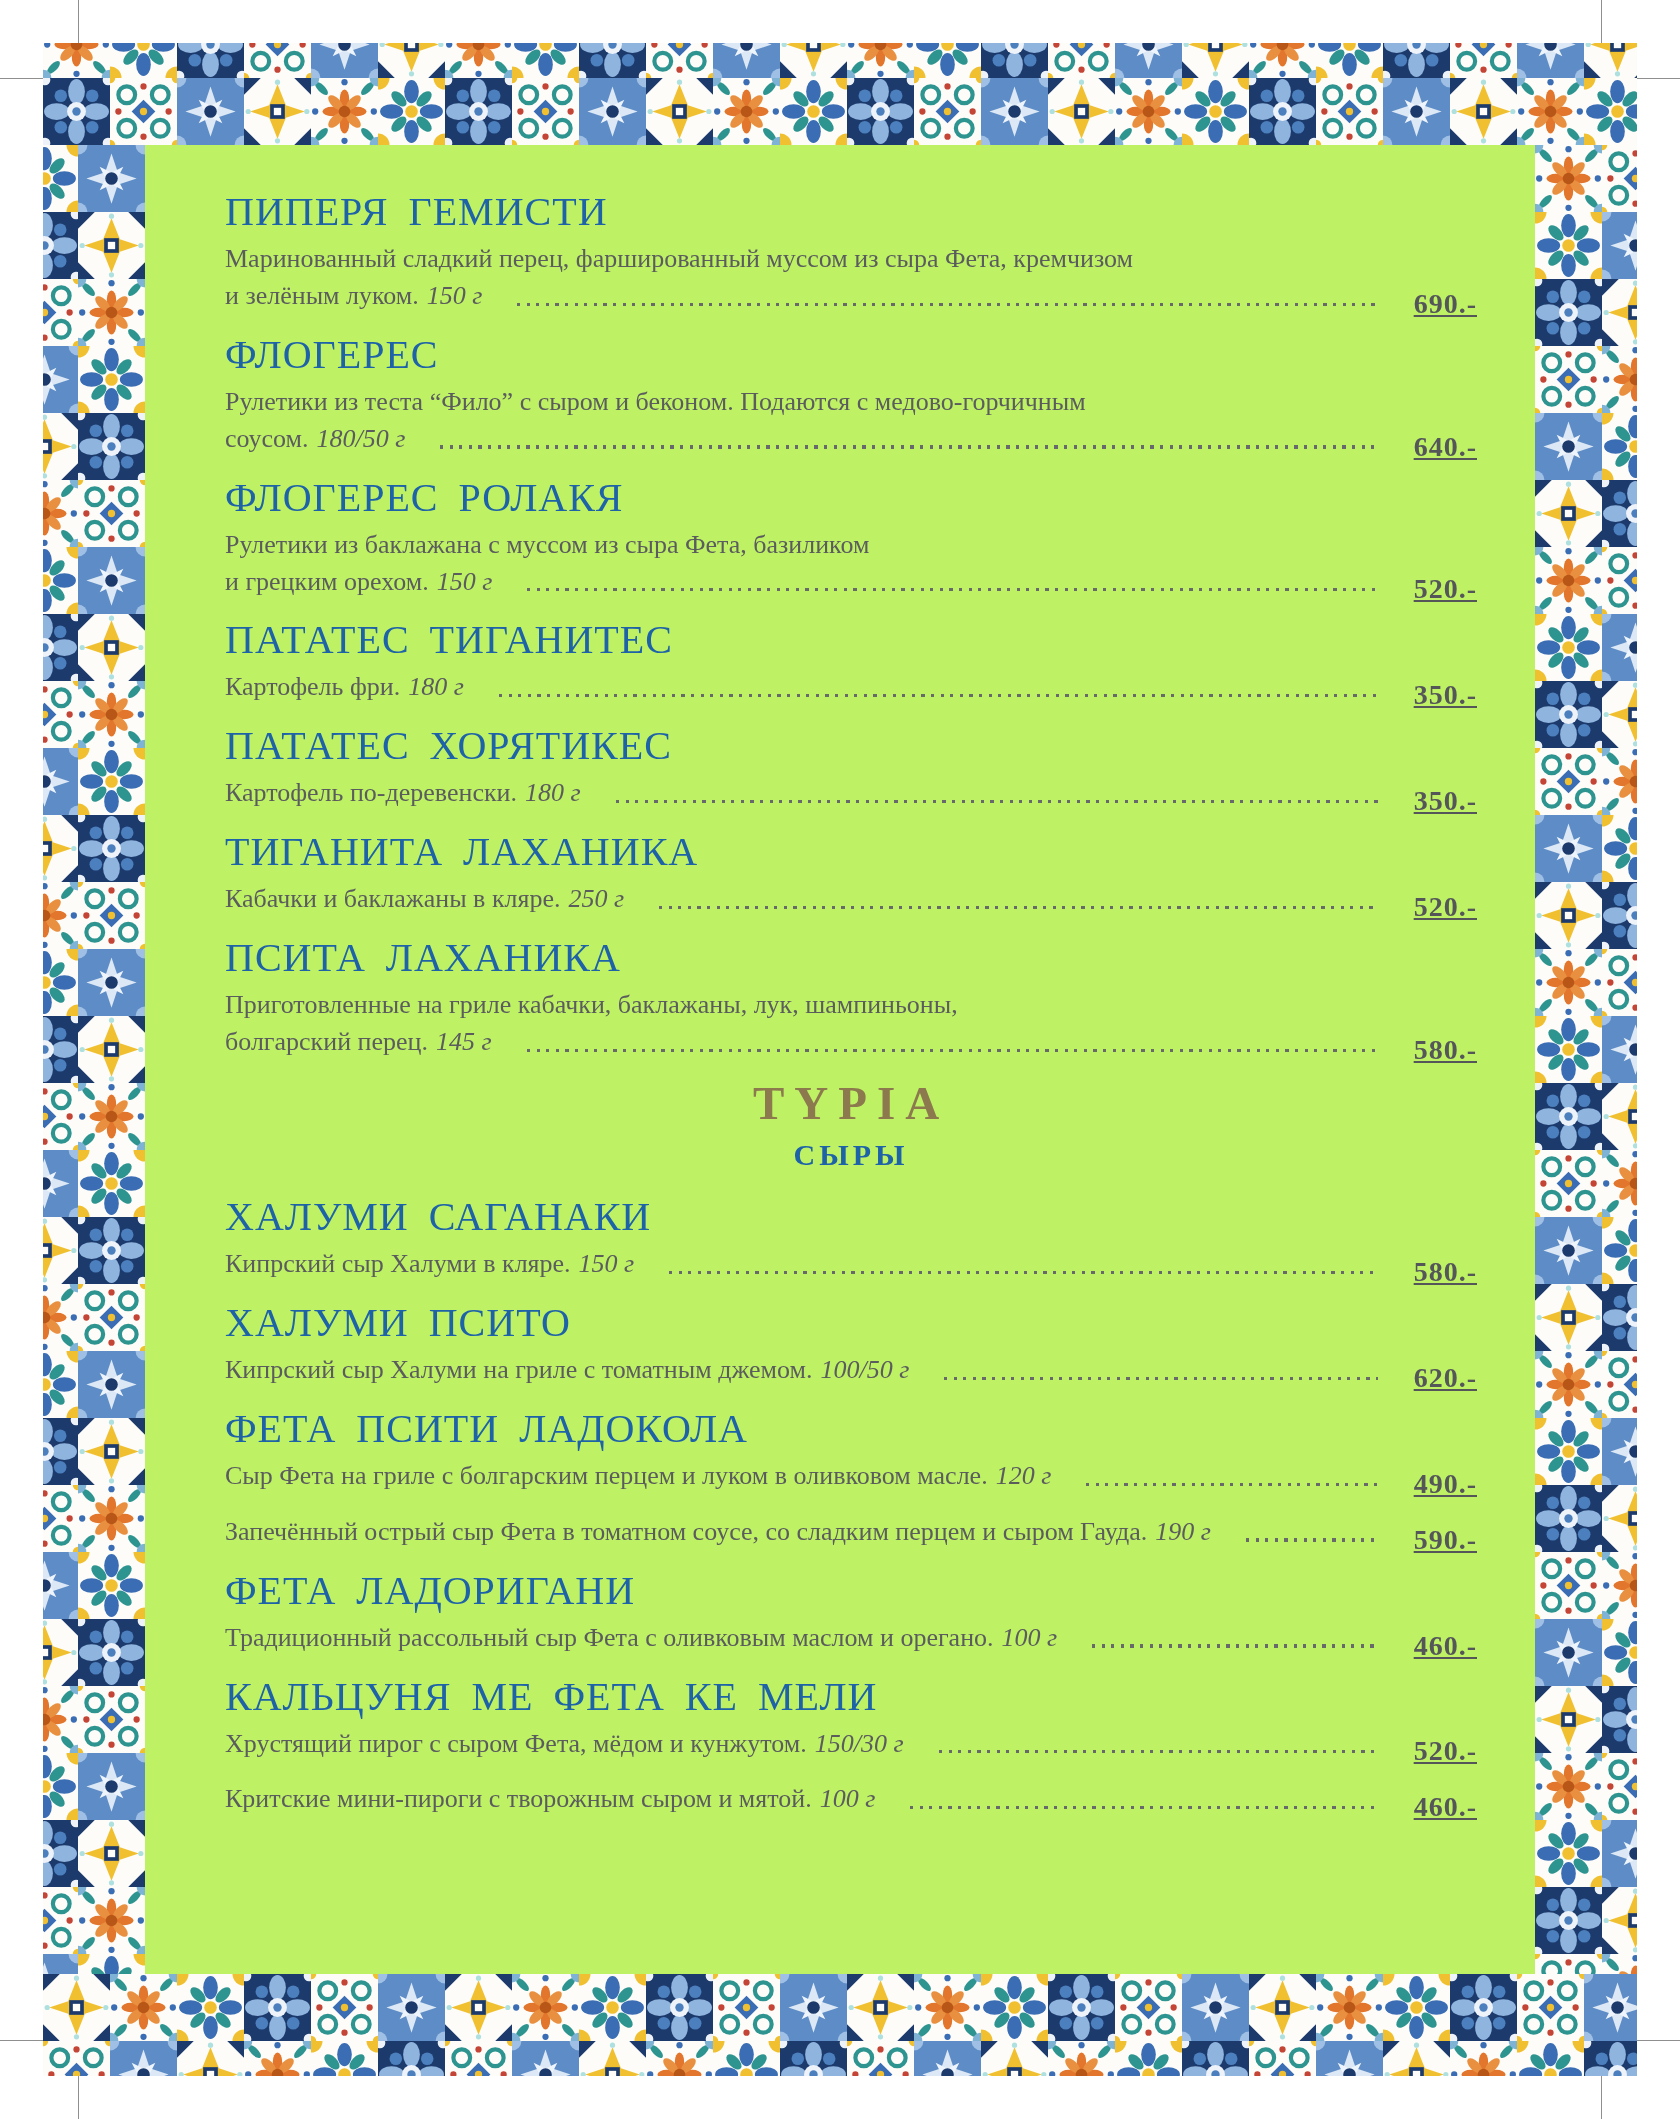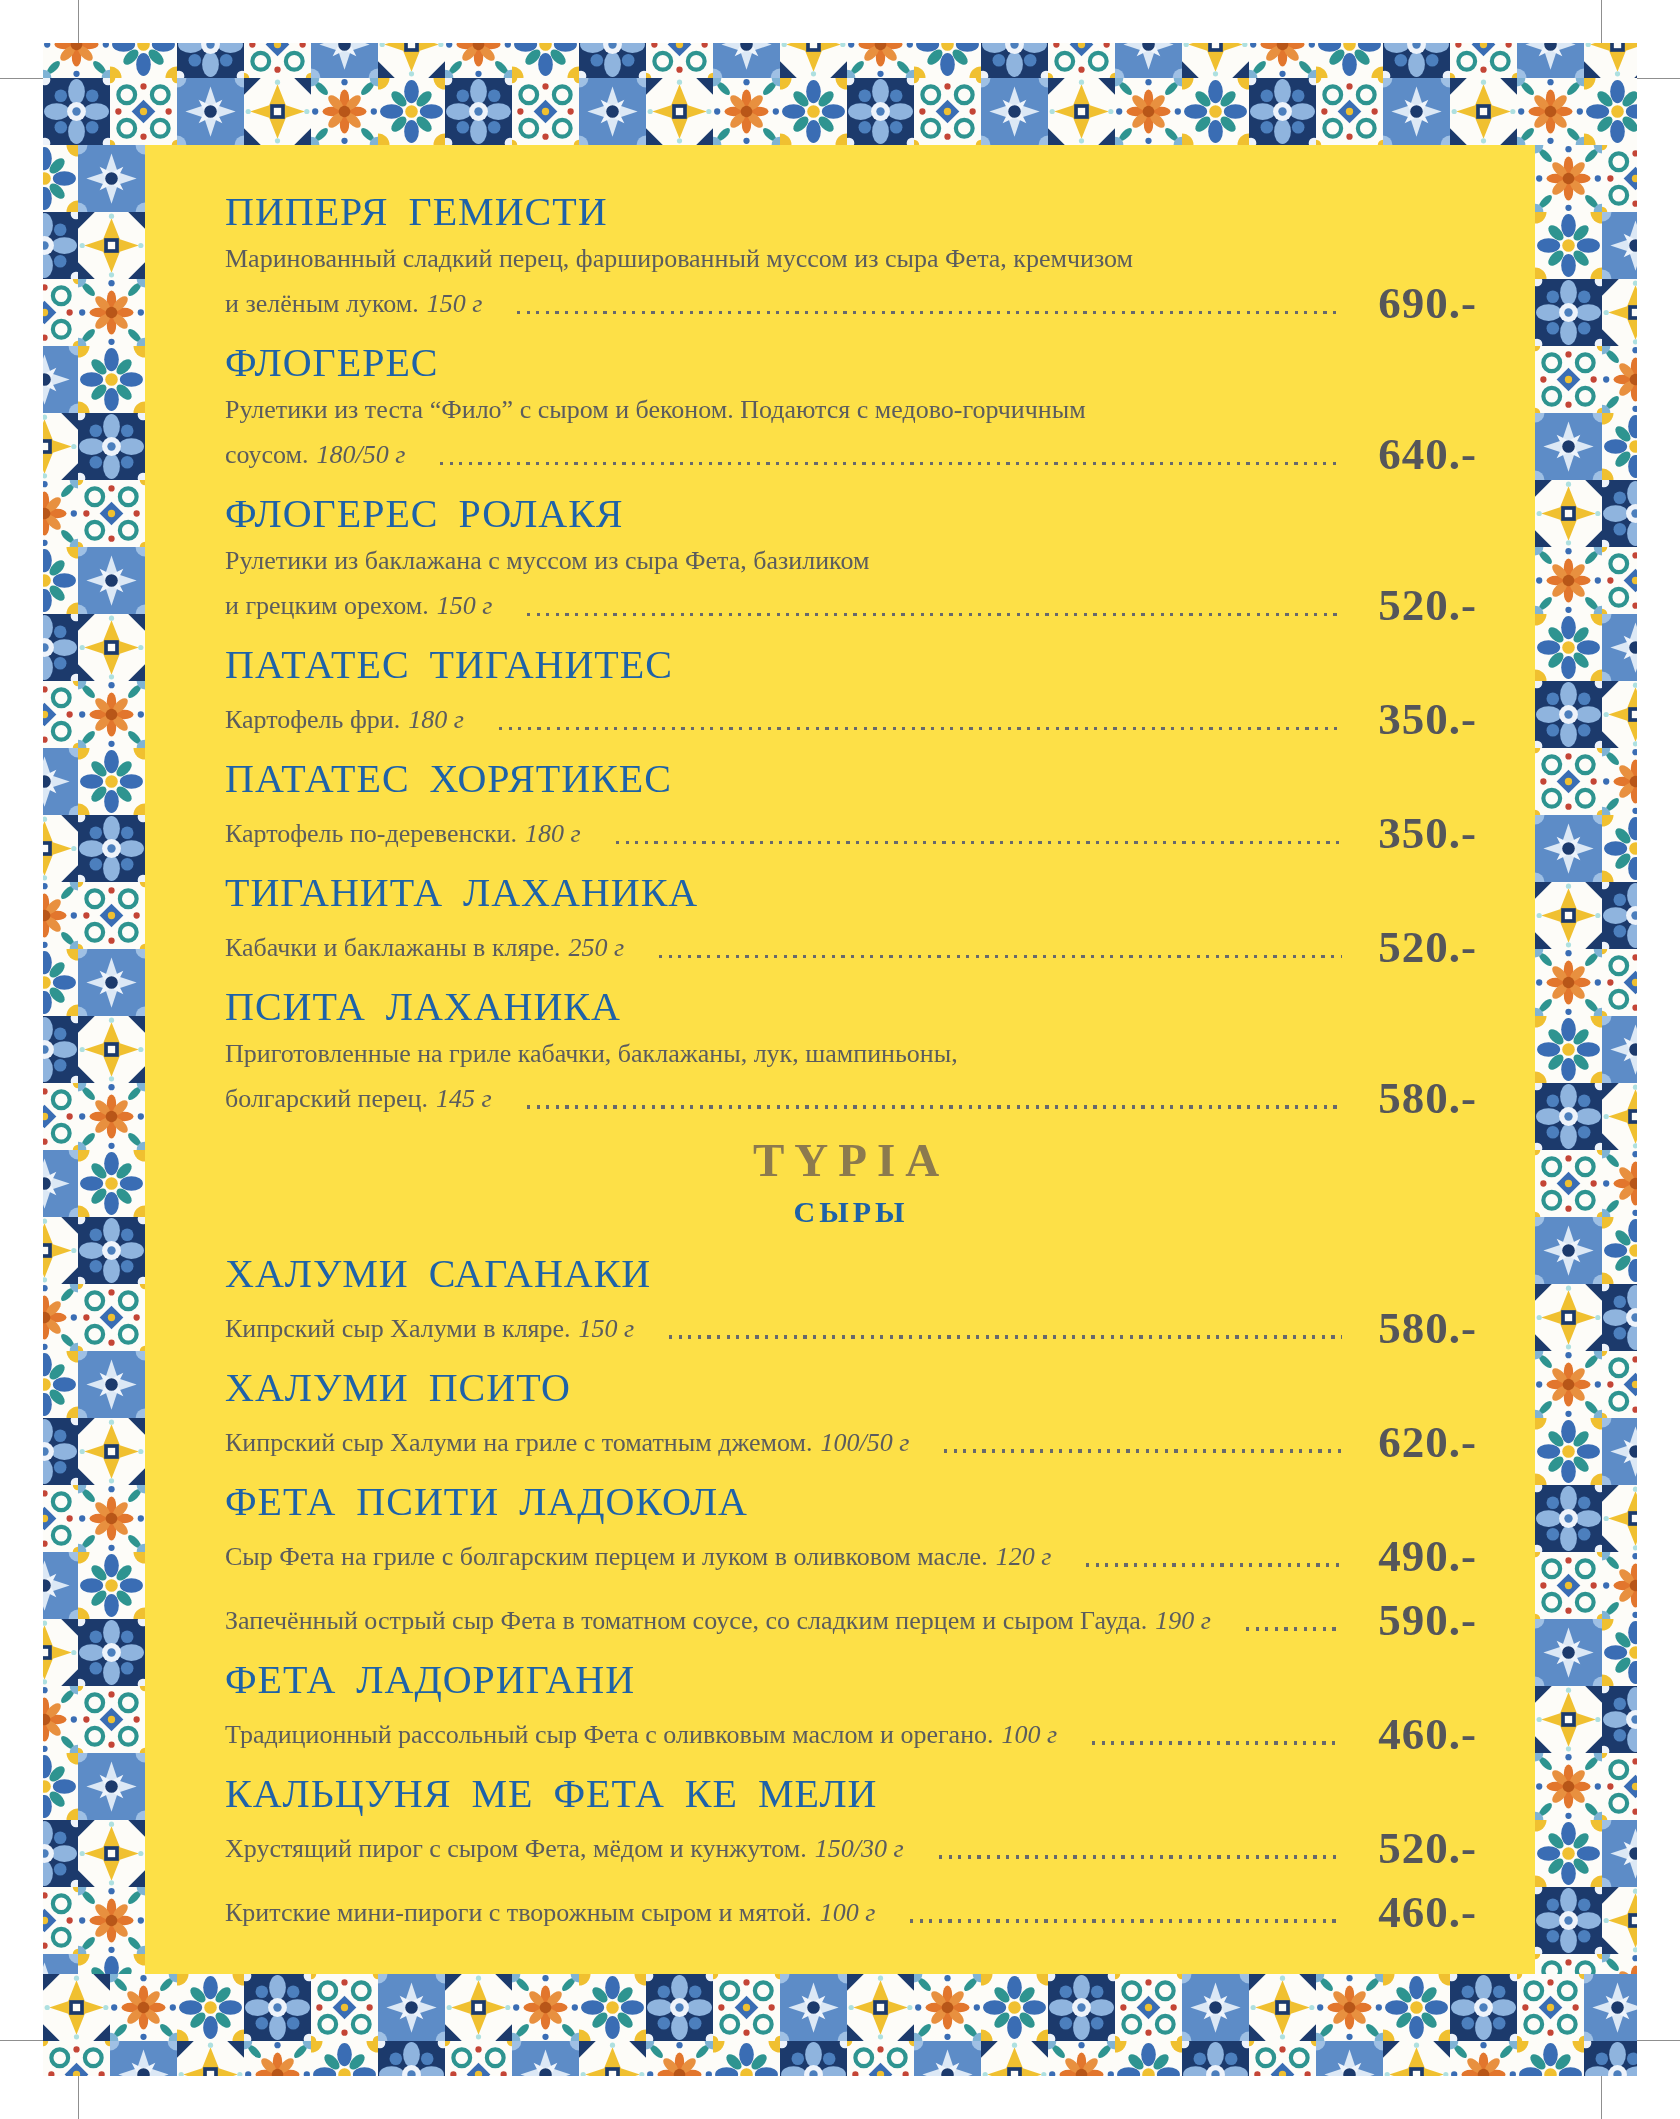--- a/index.html
+++ b/index.html
@@ -28,7 +28,7 @@
   
   .content{
     position:absolute;left:145px;top:145px;width:1390px;height:1829px;
-    background:#fde047;box-sizing:border-box;padding:46px 58px 0 80px;
+    background:#bef264;box-sizing:border-box;padding:46px 58px 0 80px;
   }
   .item{margin-bottom:19px;}
   .item-name{

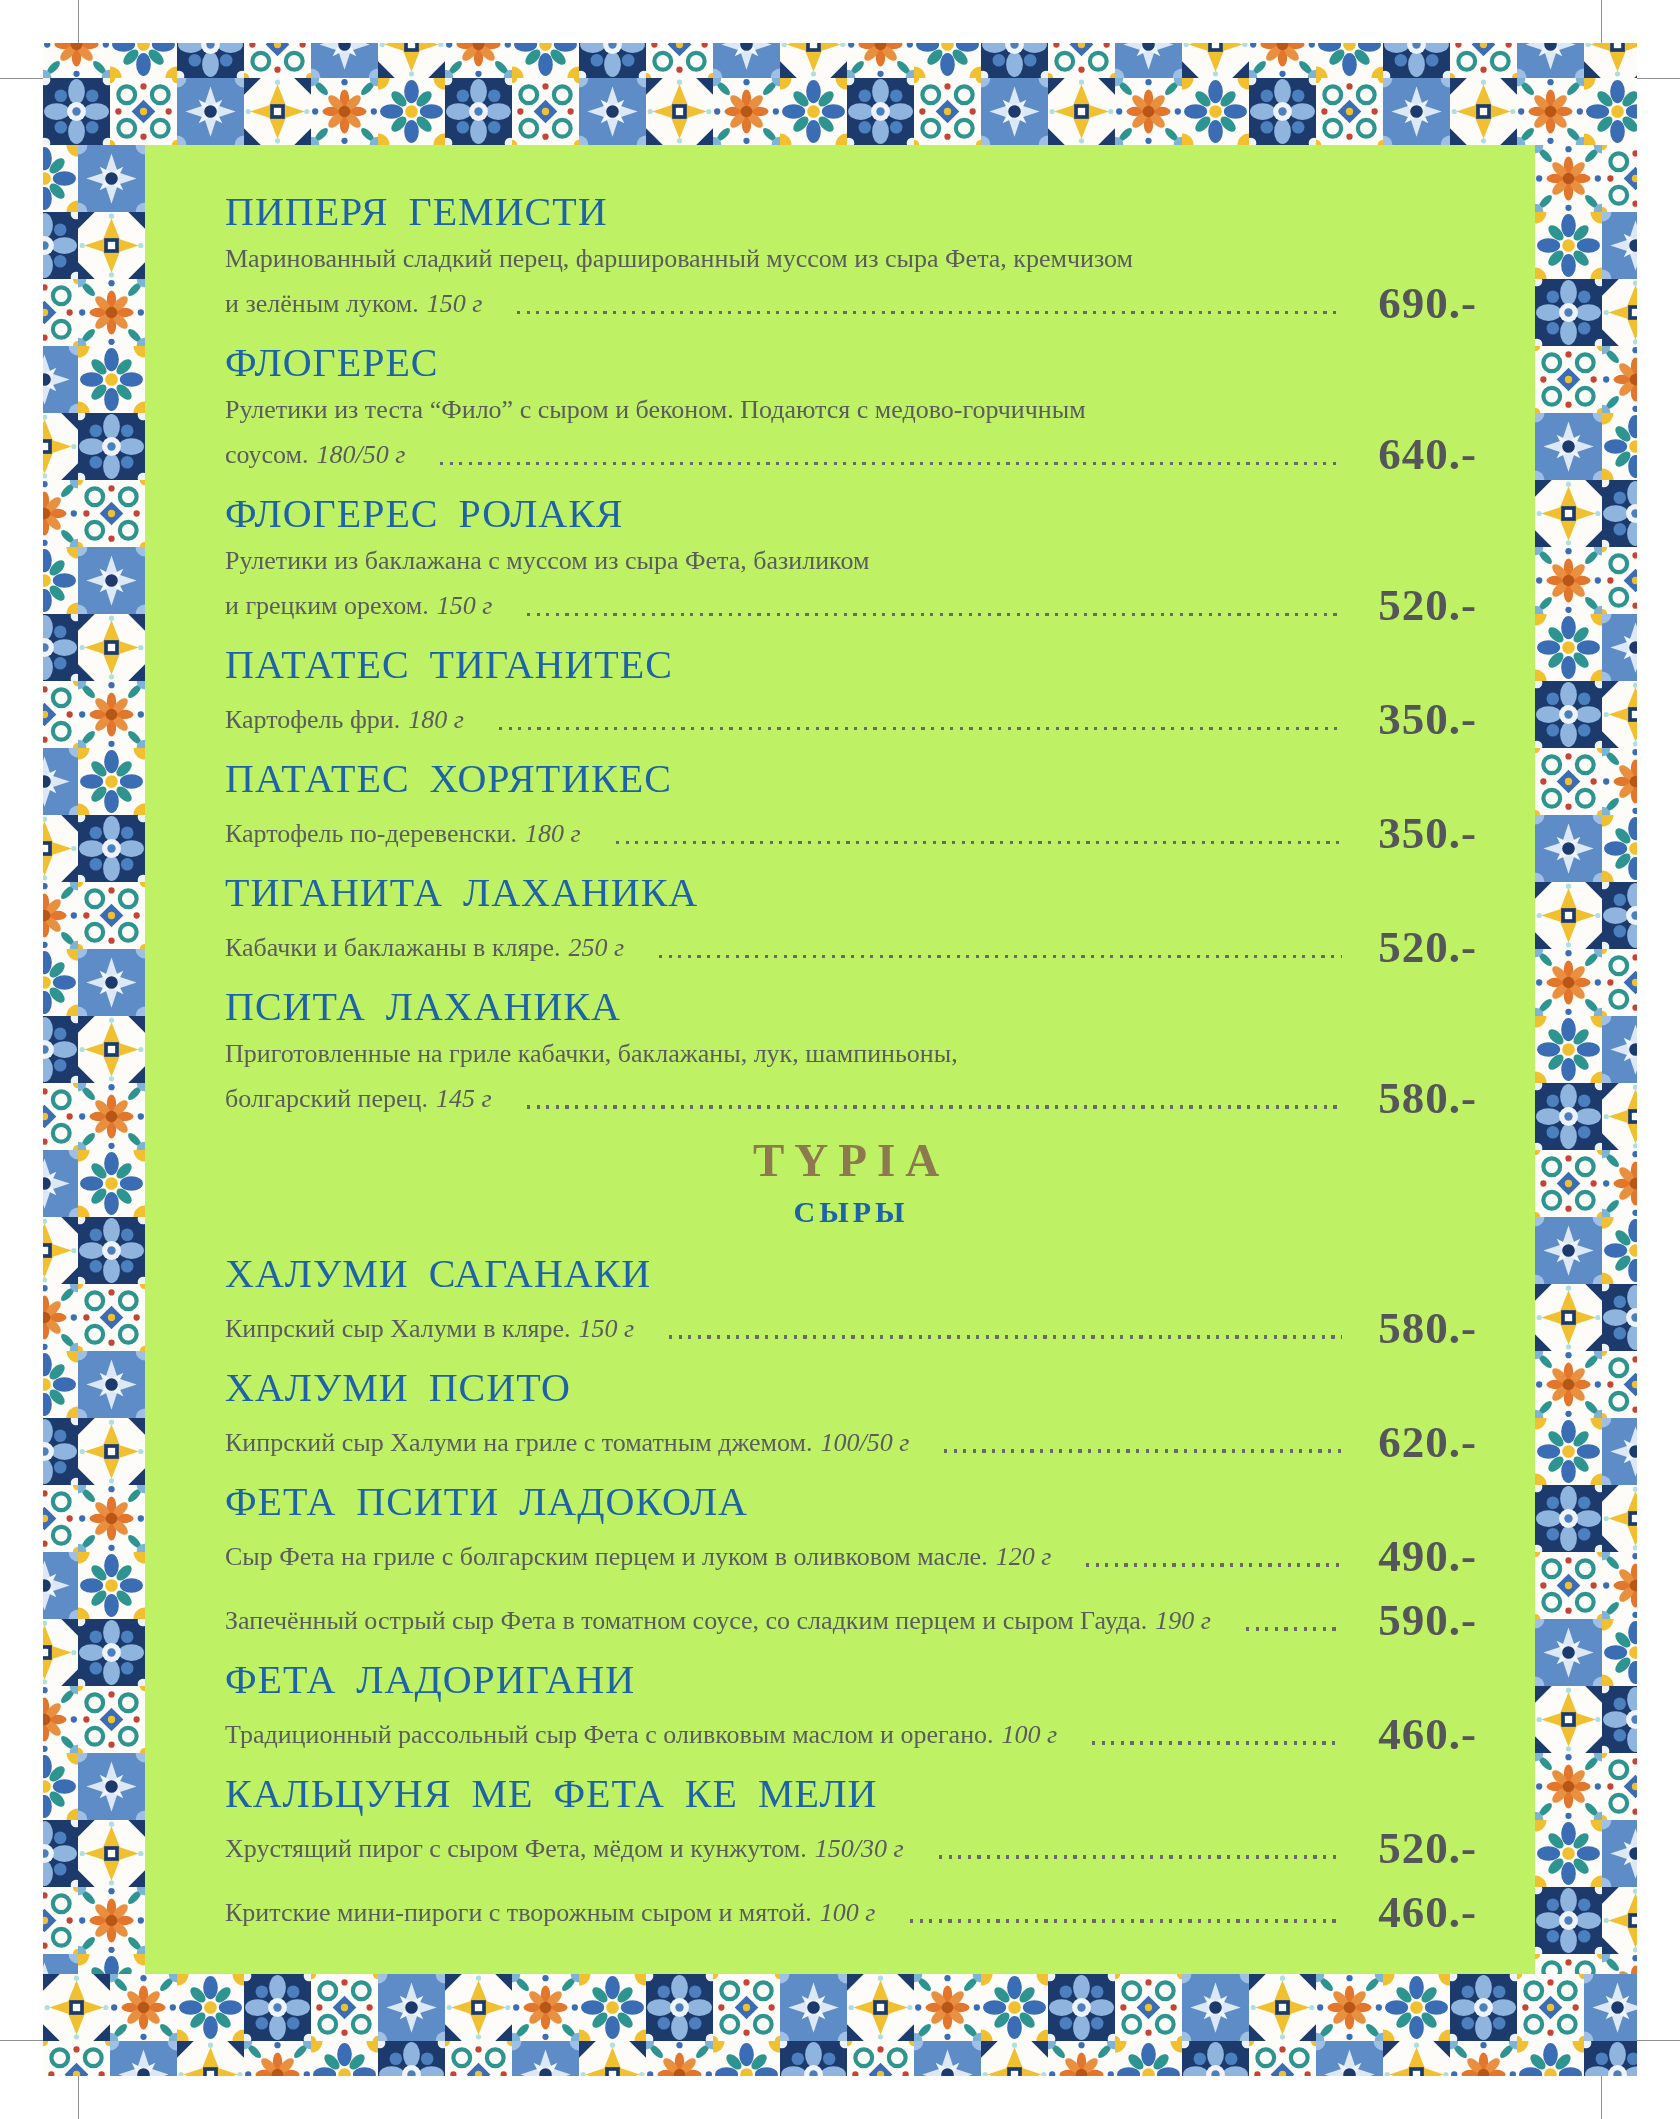--- a/index.html
+++ b/index.html
@@ -45,8 +45,8 @@
     background-image:repeating-linear-gradient(90deg,#68696b 0 3.2px,transparent 3.2px 9.6px);
   }
   .price{
-    font-weight:700;font-size:45px;line-height:1;color:#55565a;
-    letter-spacing:1px;white-space:nowrap;transform:translateY(3px);
+    font-weight:700;font-size:28px;line-height:1;color:#55565a;
+    letter-spacing:1px;white-space:nowrap;transform:translateY(3px);text-decoration:underline;
   }
   .sec-header{text-align:center;margin:12px 0 26px 0;}
   .sec-title{

